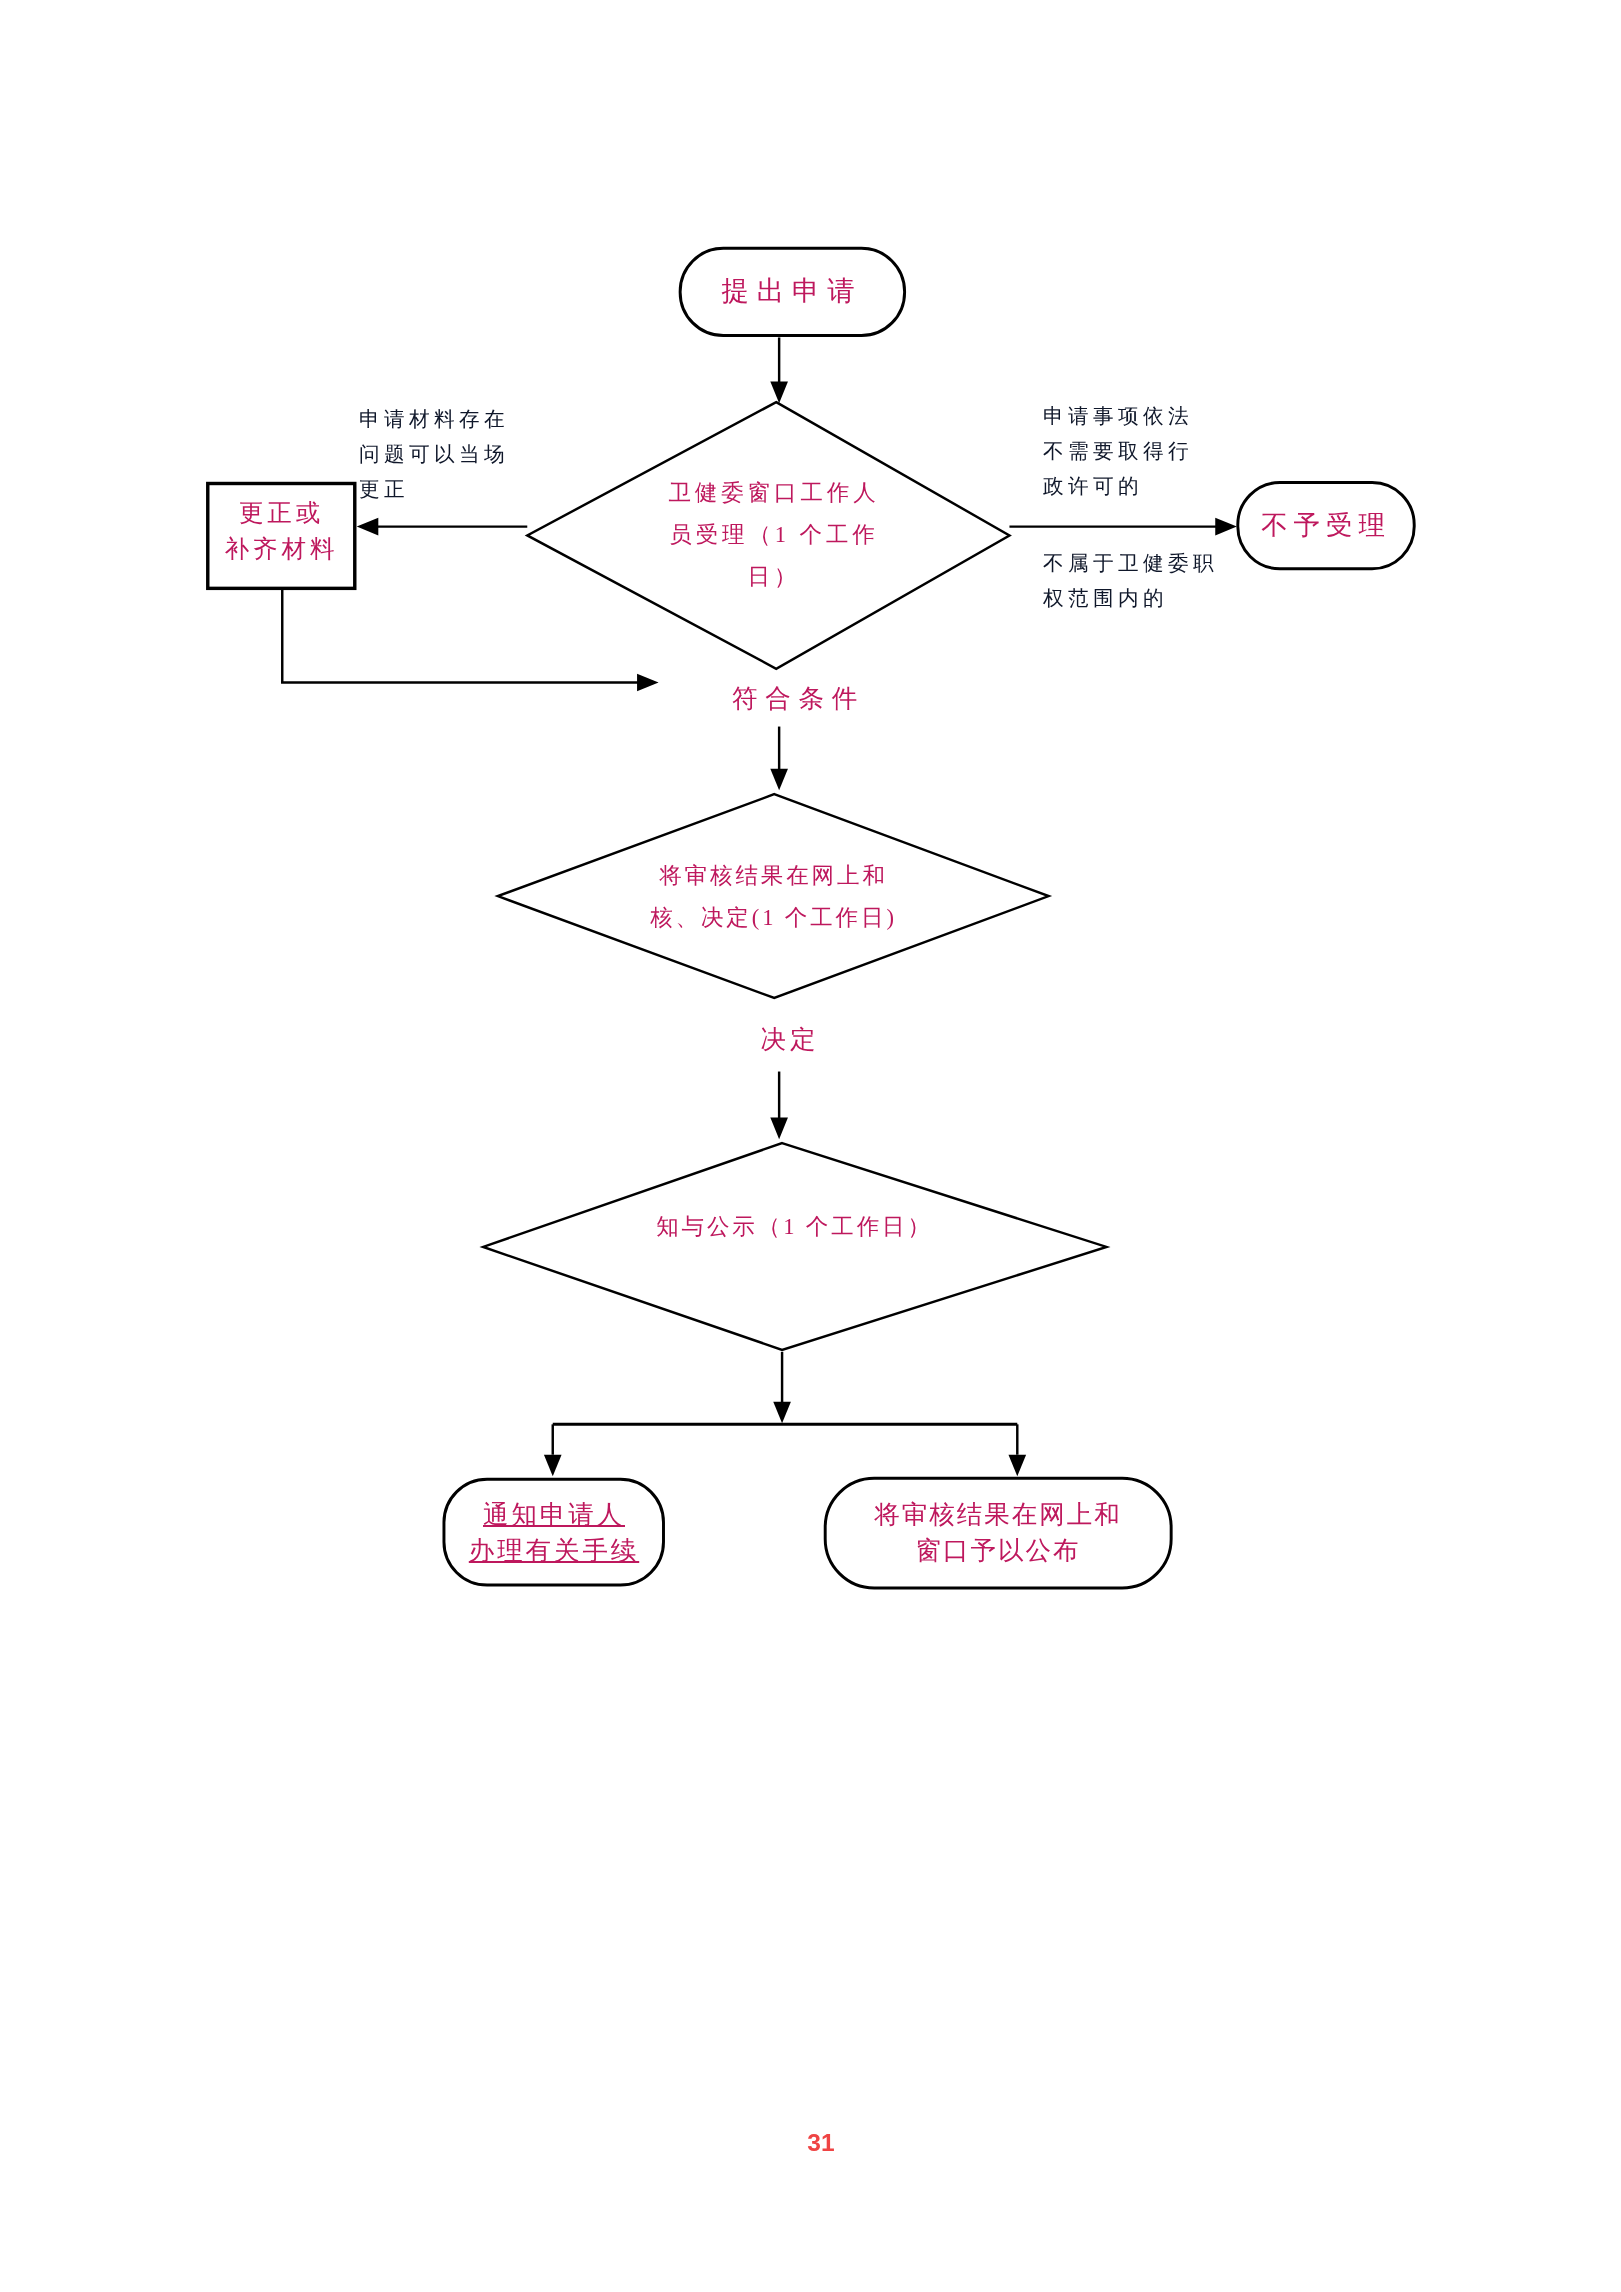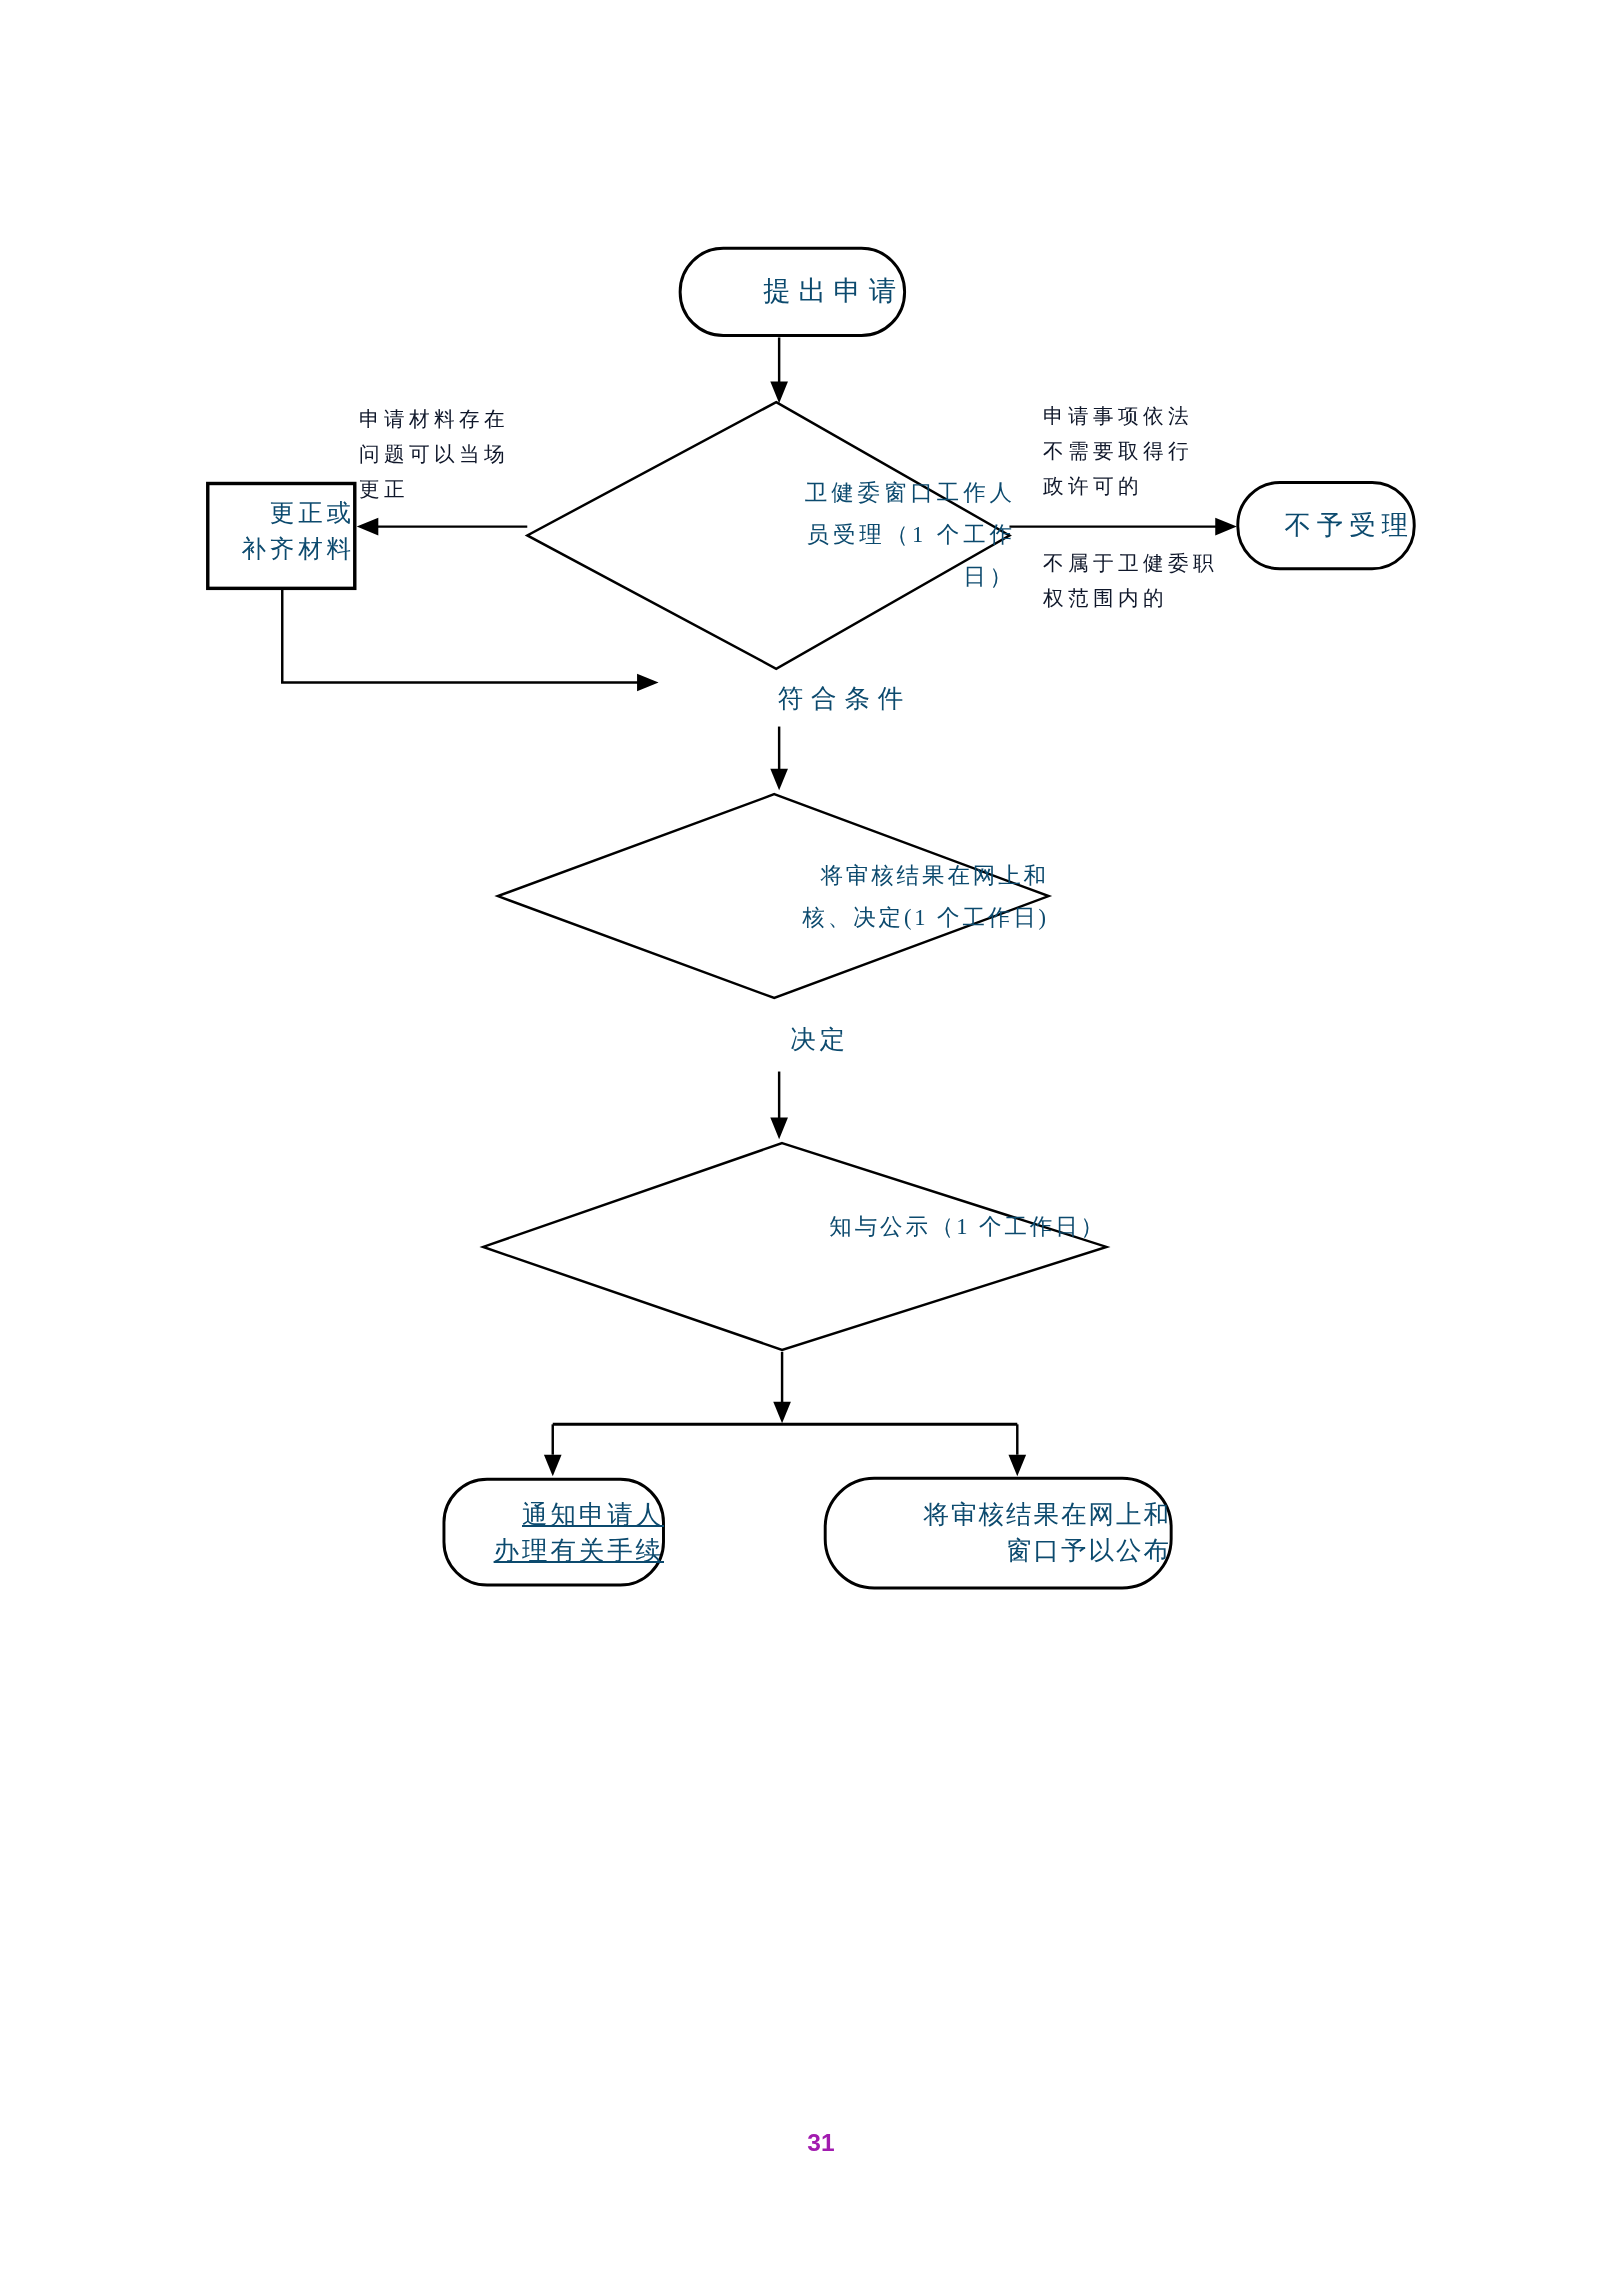--- a/index.html
+++ b/index.html
@@ -7,7 +7,7 @@
        font-family:"Liberation Serif","DejaVu Serif",serif;}
   #canvas{position:absolute;left:0;top:0;width:1621px;height:2293px;}
   svg.lines{position:absolute;left:0;top:0;}
-  .txt{position:absolute;color:#0c4a6e;text-align:right;white-space:nowrap;}
+  .txt{position:absolute;color:#be185d;text-align:center;white-space:nowrap;}
   .c-line{display:block;}
   .node-label{font-size:22.5px;letter-spacing:3.9px;line-height:42px;}
   .side-note{font-size:20.6px;letter-spacing:4.4px;line-height:35px;text-align:left;color:#0f172a;}

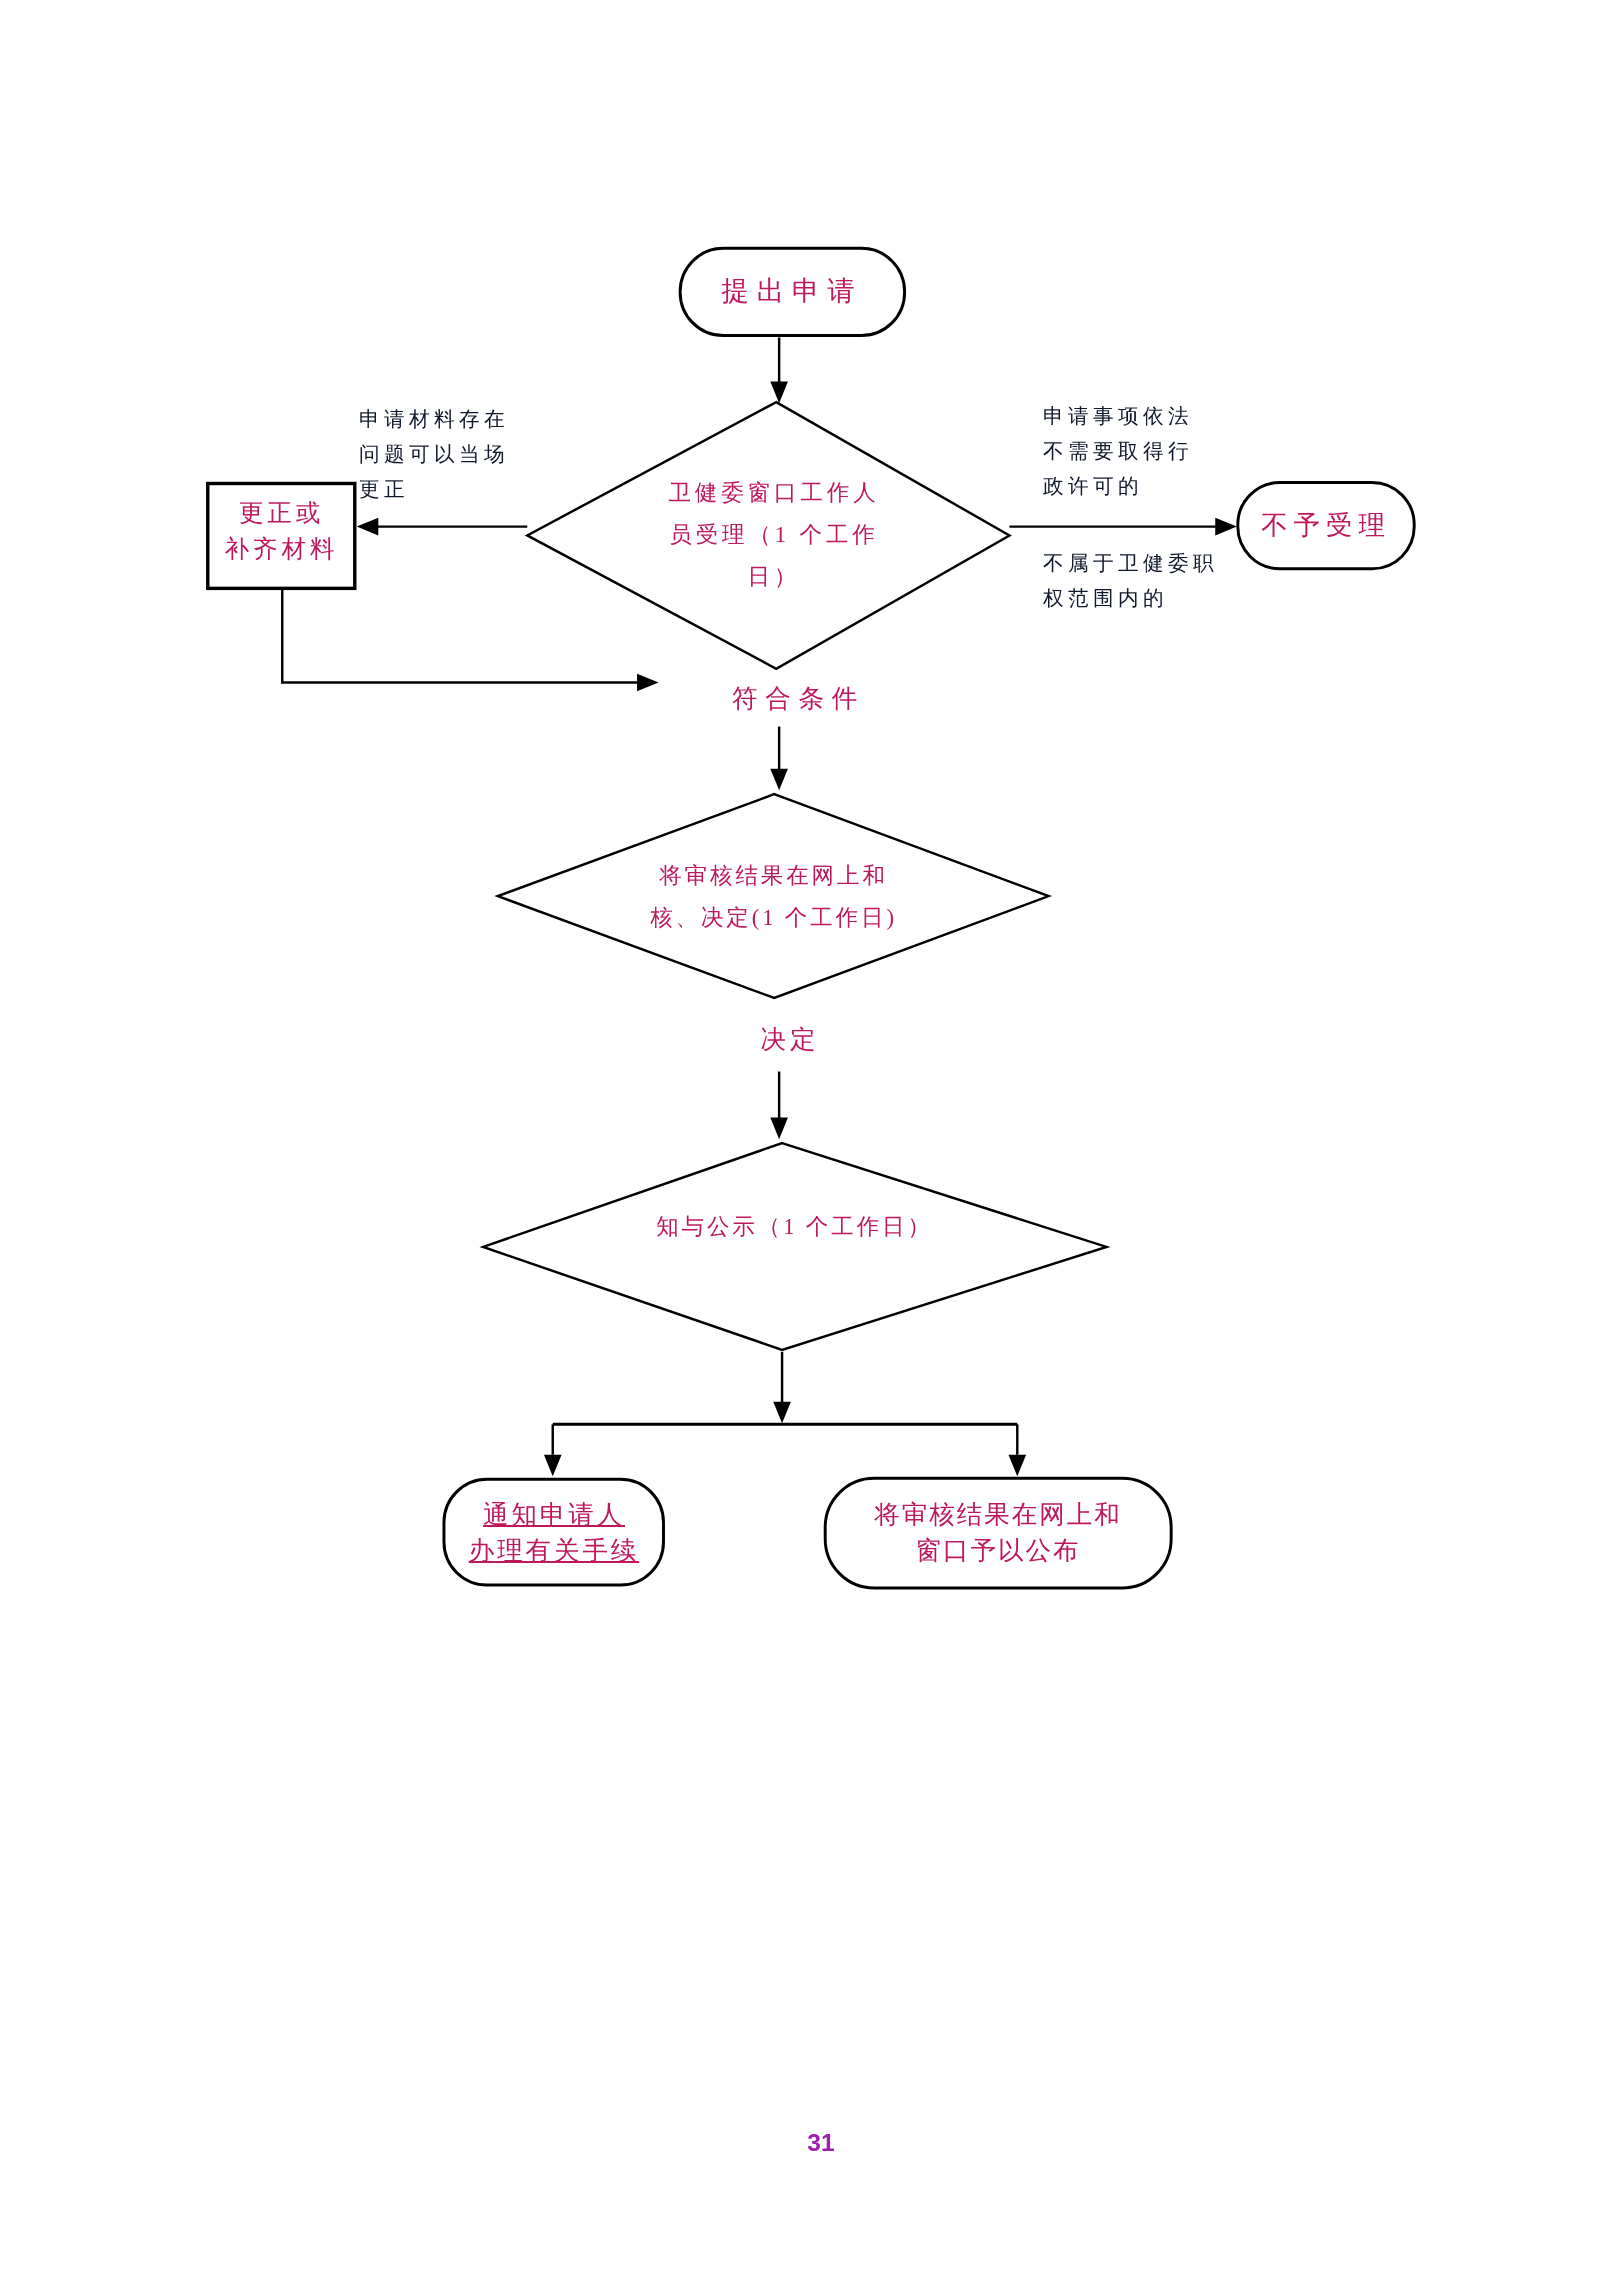--- a/index.html
+++ b/index.html
@@ -14,7 +14,7 @@
   .flow-label{font-size:25.5px;letter-spacing:7.8px;}
   .stadium-label{font-size:25.5px;letter-spacing:2.9px;line-height:36px;}
   .page-num{position:absolute;font-family:"Liberation Sans","DejaVu Sans",sans-serif;
-            font-weight:bold;font-size:24.5px;color:#a21caf;text-align:center;}
+            font-weight:bold;font-size:24.5px;color:#ef4444;text-align:center;}
   .shape{fill:none;stroke:#000000;}
   .conn{stroke:#000000;fill:none;}
   .head{fill:#000000;stroke:none;}

